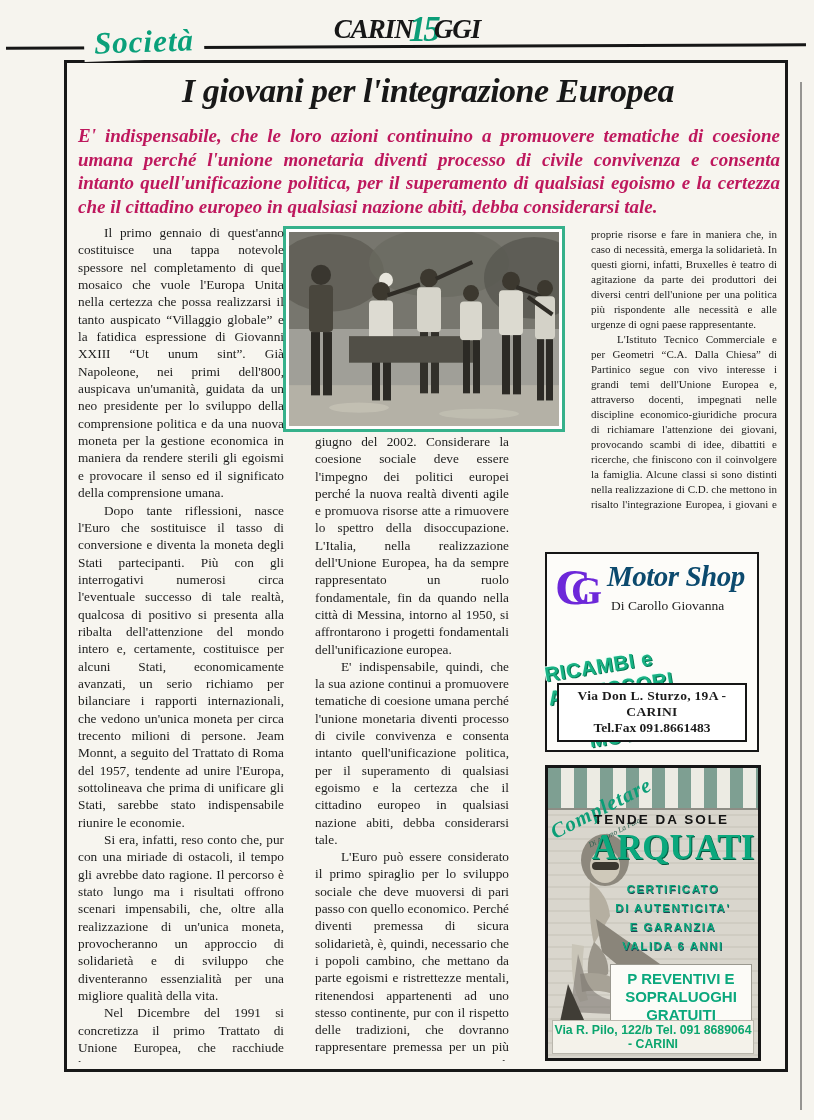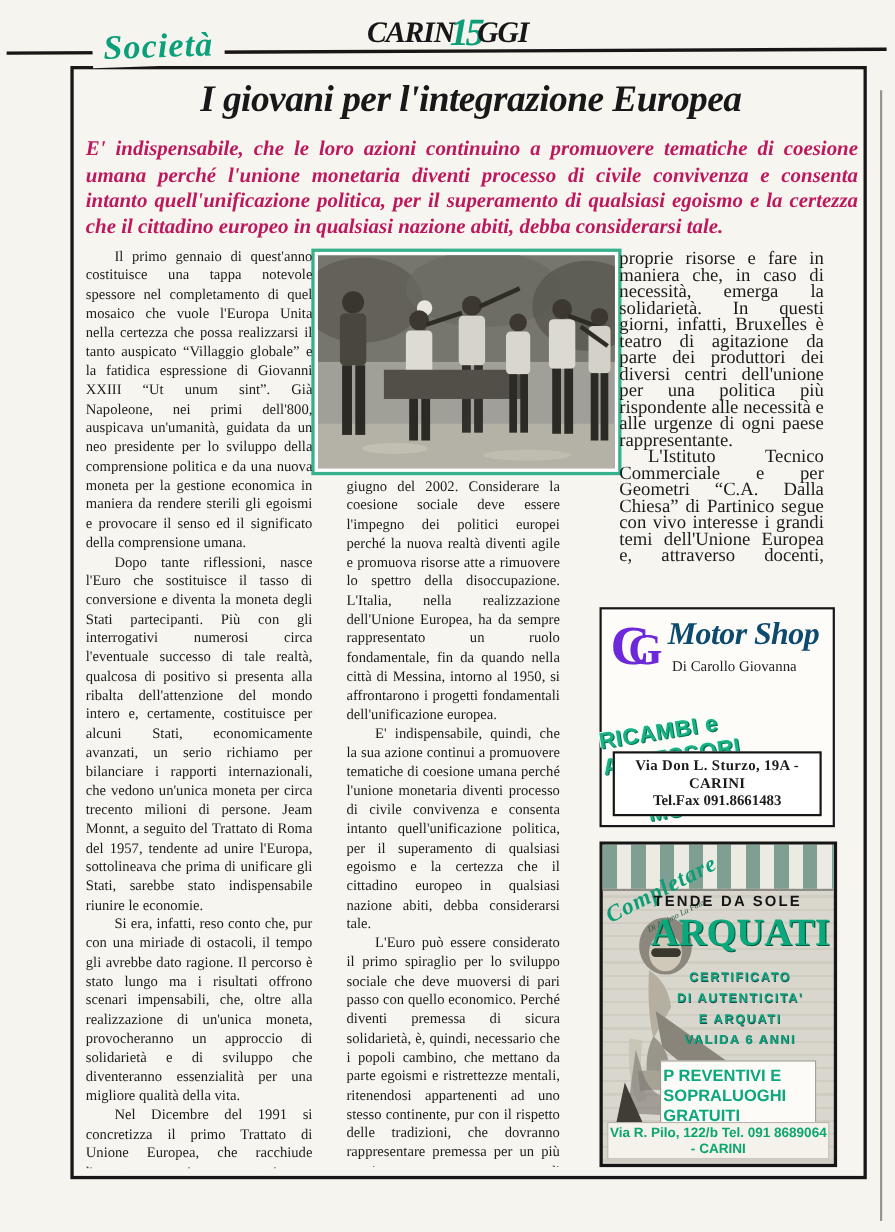--- a/index.html
+++ b/index.html
@@ -41,7 +41,7 @@
   .col p.ind{text-indent:26px;}
   .col-left{left:78px;top:224px;width:206px;height:838px;font-size:13.3px;line-height:17.35px;}
   .col-mid{left:315px;top:433px;width:194px;height:628px;font-size:13.3px;line-height:17.3px;}
-  .col-right{left:563px;top:227px;width:186px;height:286px;font-size:17px;line-height:15px;}
+  .col-right{left:563px;top:227px;width:186px;height:286px;font-size:11px;line-height:15px;padding-left:28px;}
   .byline{position:absolute;left:563px;top:514px;width:186px;
      font-weight:bold;font-size:14px;letter-spacing:.4px;margin-top:44px;}
 

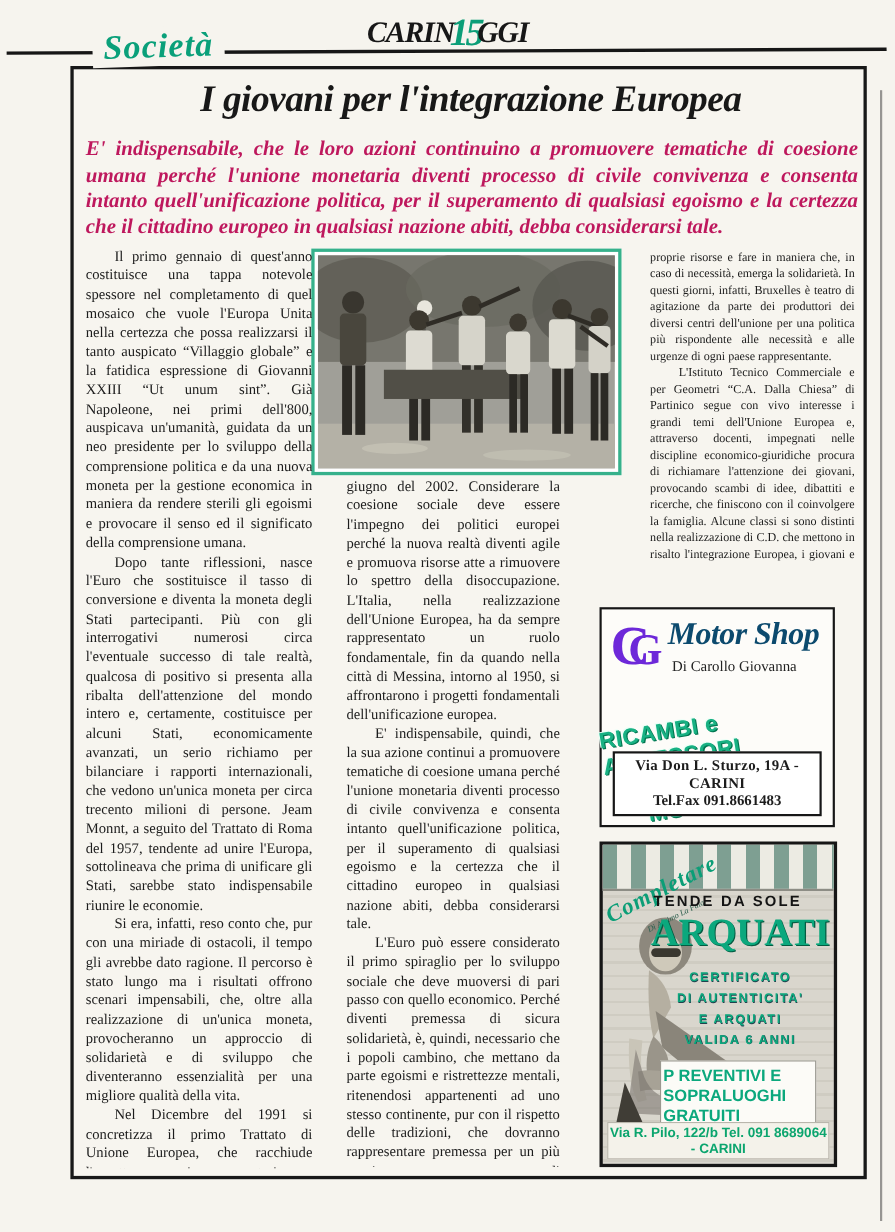--- a/index.html
+++ b/index.html
@@ -230,7 +230,7 @@
     <div class="aq-cert">
       <div>CERTIFICATO</div>
       <div>DI AUTENTICITA'</div>
-      <div>E ARQUATI</div>
+      <div>E GARANZIA</div>
       <div>VALIDA 6 ANNI</div>
     </div>
     <div class="aq-box">

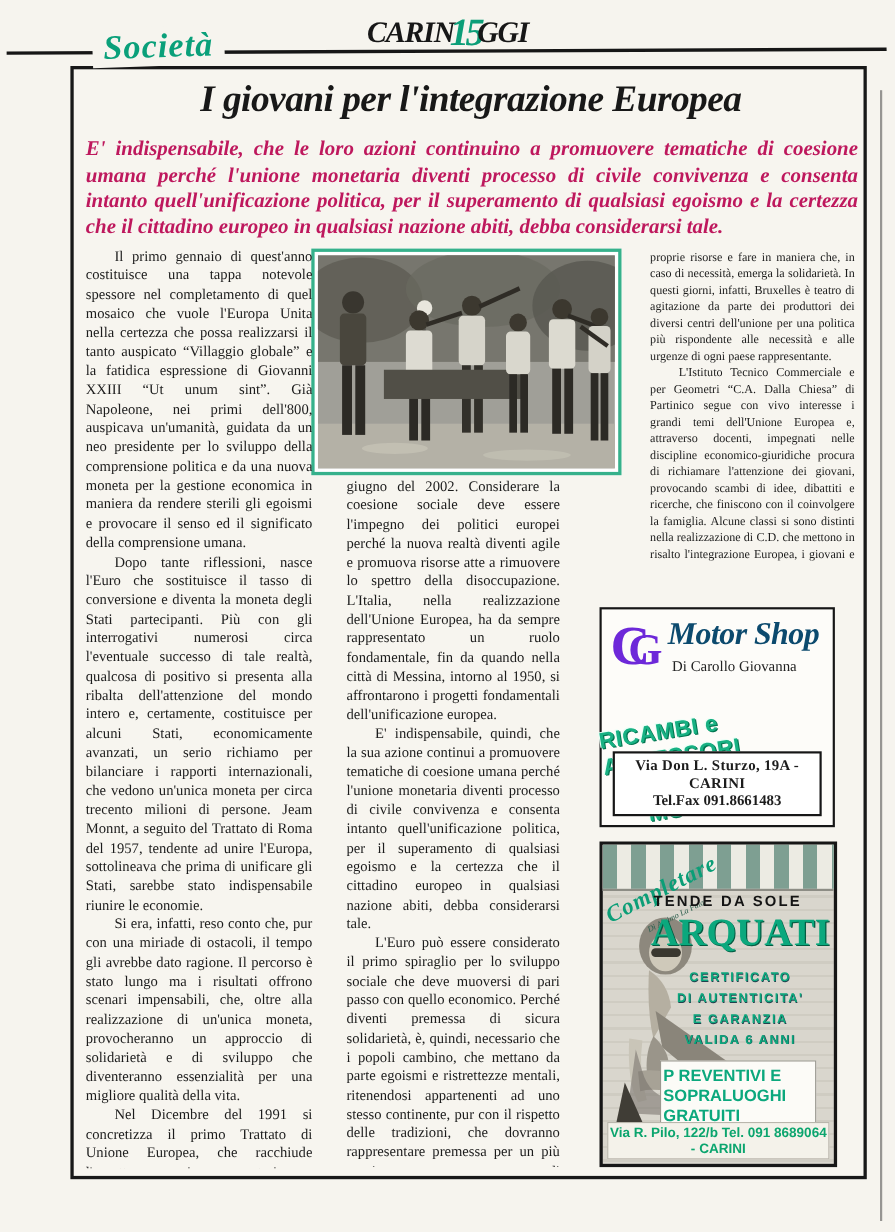--- a/index.html
+++ b/index.html
@@ -90,8 +90,8 @@
   .aq-cert{position:absolute;right:4px;top:112px;width:162px;text-align:center;
      font-family:"Liberation Sans",sans-serif;font-weight:bold;font-size:11.5px;
      line-height:19px;letter-spacing:1.5px;color:#0ba87d;text-shadow:.5px .5px 0 #20424f;}
-  .aq-box{position:absolute;right:16px;top:196px;width:136px;background:#fcfbf7;
-     border:1px solid #9a988f;text-align:left;padding:5px 2px;
+  .aq-box{position:absolute;right:6px;top:196px;width:136px;background:#fcfbf7;
+     border:1px solid #9a988f;text-align:center;padding:5px 2px;
      font-family:"Liberation Sans",sans-serif;font-weight:bold;font-size:15px;
      line-height:18px;color:#0ba87d;}
   .aq-woman{position:absolute;left:2px;top:56px;width:130px;height:200px;}

